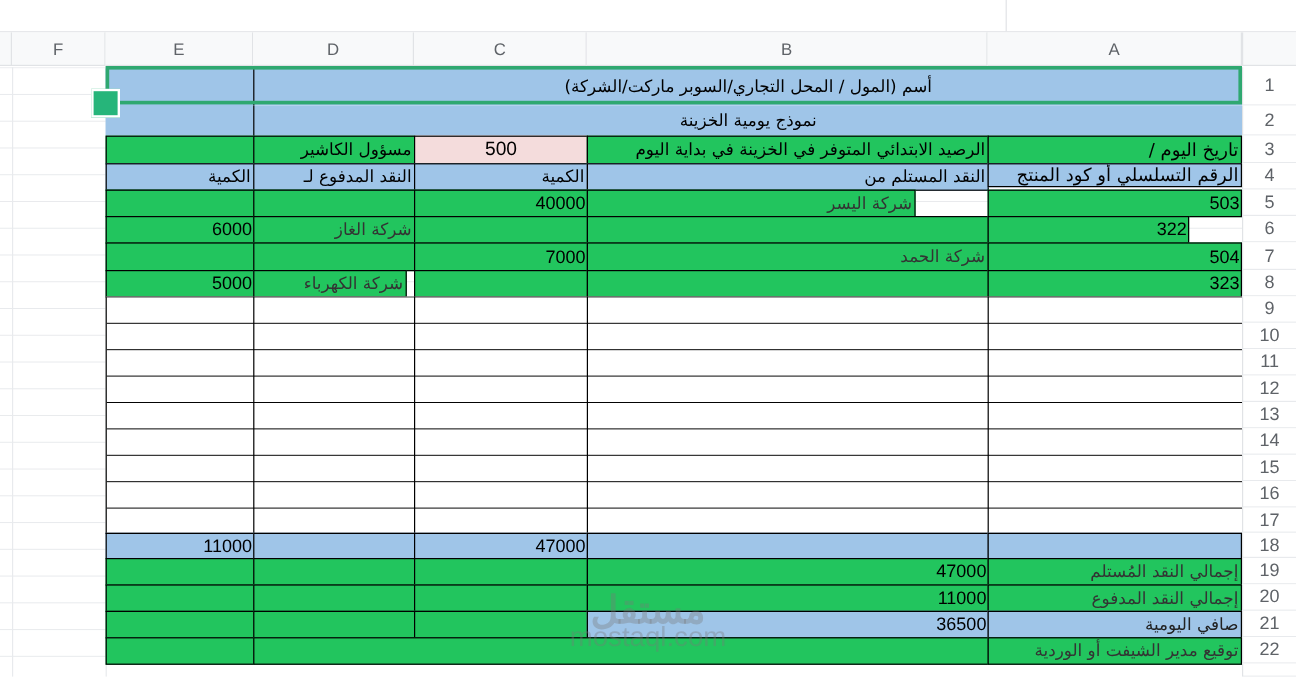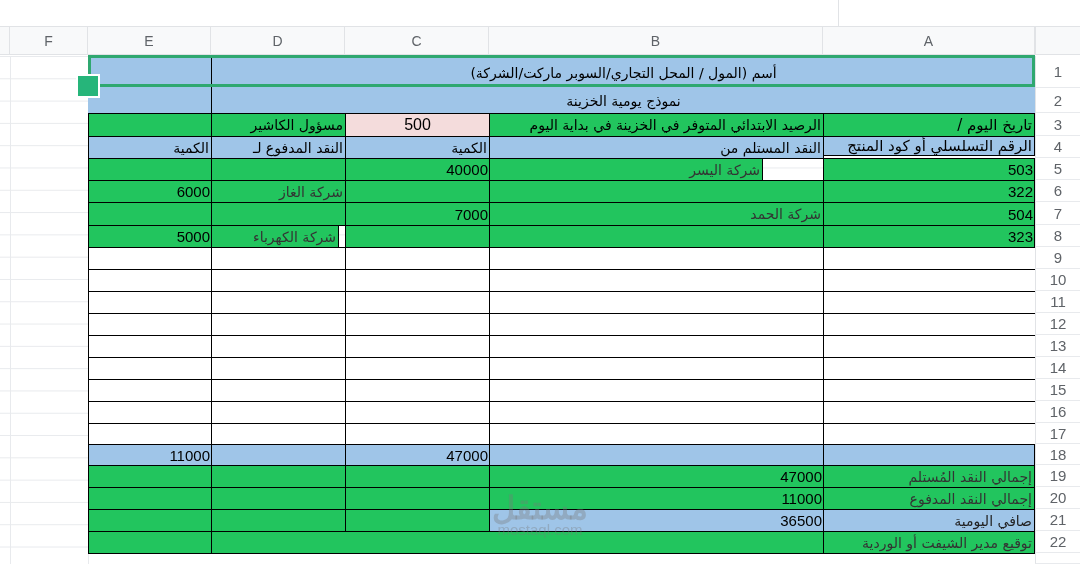--- a/index.html
+++ b/index.html
@@ -96,7 +96,7 @@
 <div class="cell b white txtR" style="left:211px;top:180px;width:135px;height:23px;color:#333;">شركة الغاز</div>
 <div class="cell b white num" style="left:345px;top:180px;width:145px;height:23px;"></div>
 <div class="cell b white txtR" style="left:489px;top:180px;width:335px;height:23px;"></div>
-<div class="cell b white num" style="left:823px;top:180px;width:212px;height:23px;">322</div>
+<div class="cell b white num" style="left:823px;top:180px;width:168px;height:23px;">322</div>
 
 <div class="cell b white num" style="left:88px;top:202px;width:124px;height:24px;"></div>
 <div class="cell b white txtR" style="left:211px;top:202px;width:135px;height:24px;"></div>

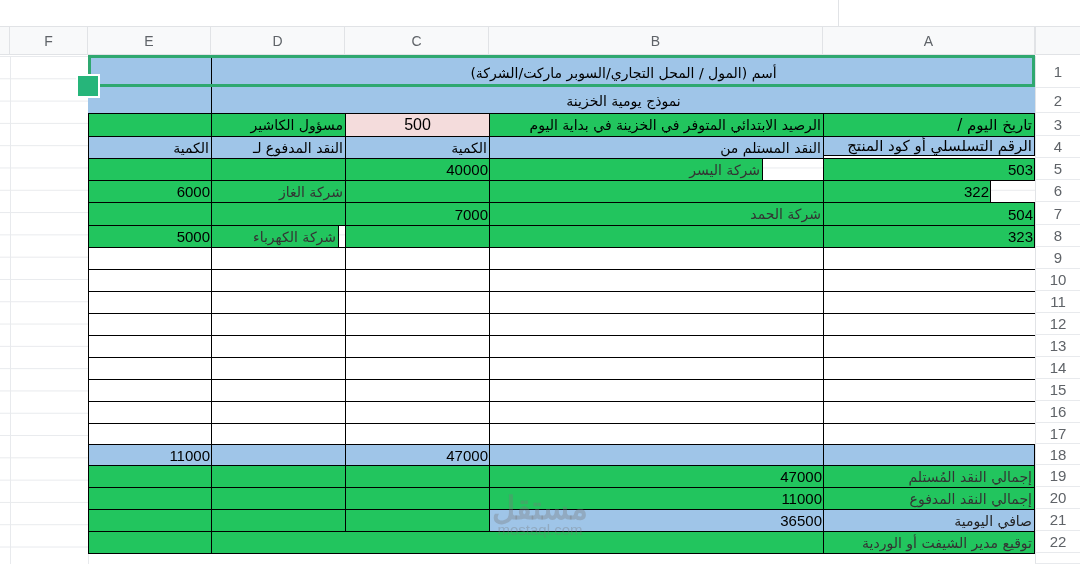--- a/index.html
+++ b/index.html
@@ -24,7 +24,7 @@
   .handle{position:absolute;left:76px;top:74px;width:24px;height:24px;background:#26b57a;border:2px solid #fff;box-sizing:border-box;}
   .watermark{position:absolute;left:470px;top:495px;width:140px;text-align:center;color:rgba(120,120,120,0.35);font-family:"Liberation Sans",sans-serif;pointer-events:none;}
   .watermark .logo{font-size:32px;font-weight:bold;line-height:26px;direction:rtl;}
-  .watermark .site{font-size:15px;line-height:18px;}
+  .watermark .site{font-size:23px;line-height:18px;}
 </style>
 </head>
 <body>

